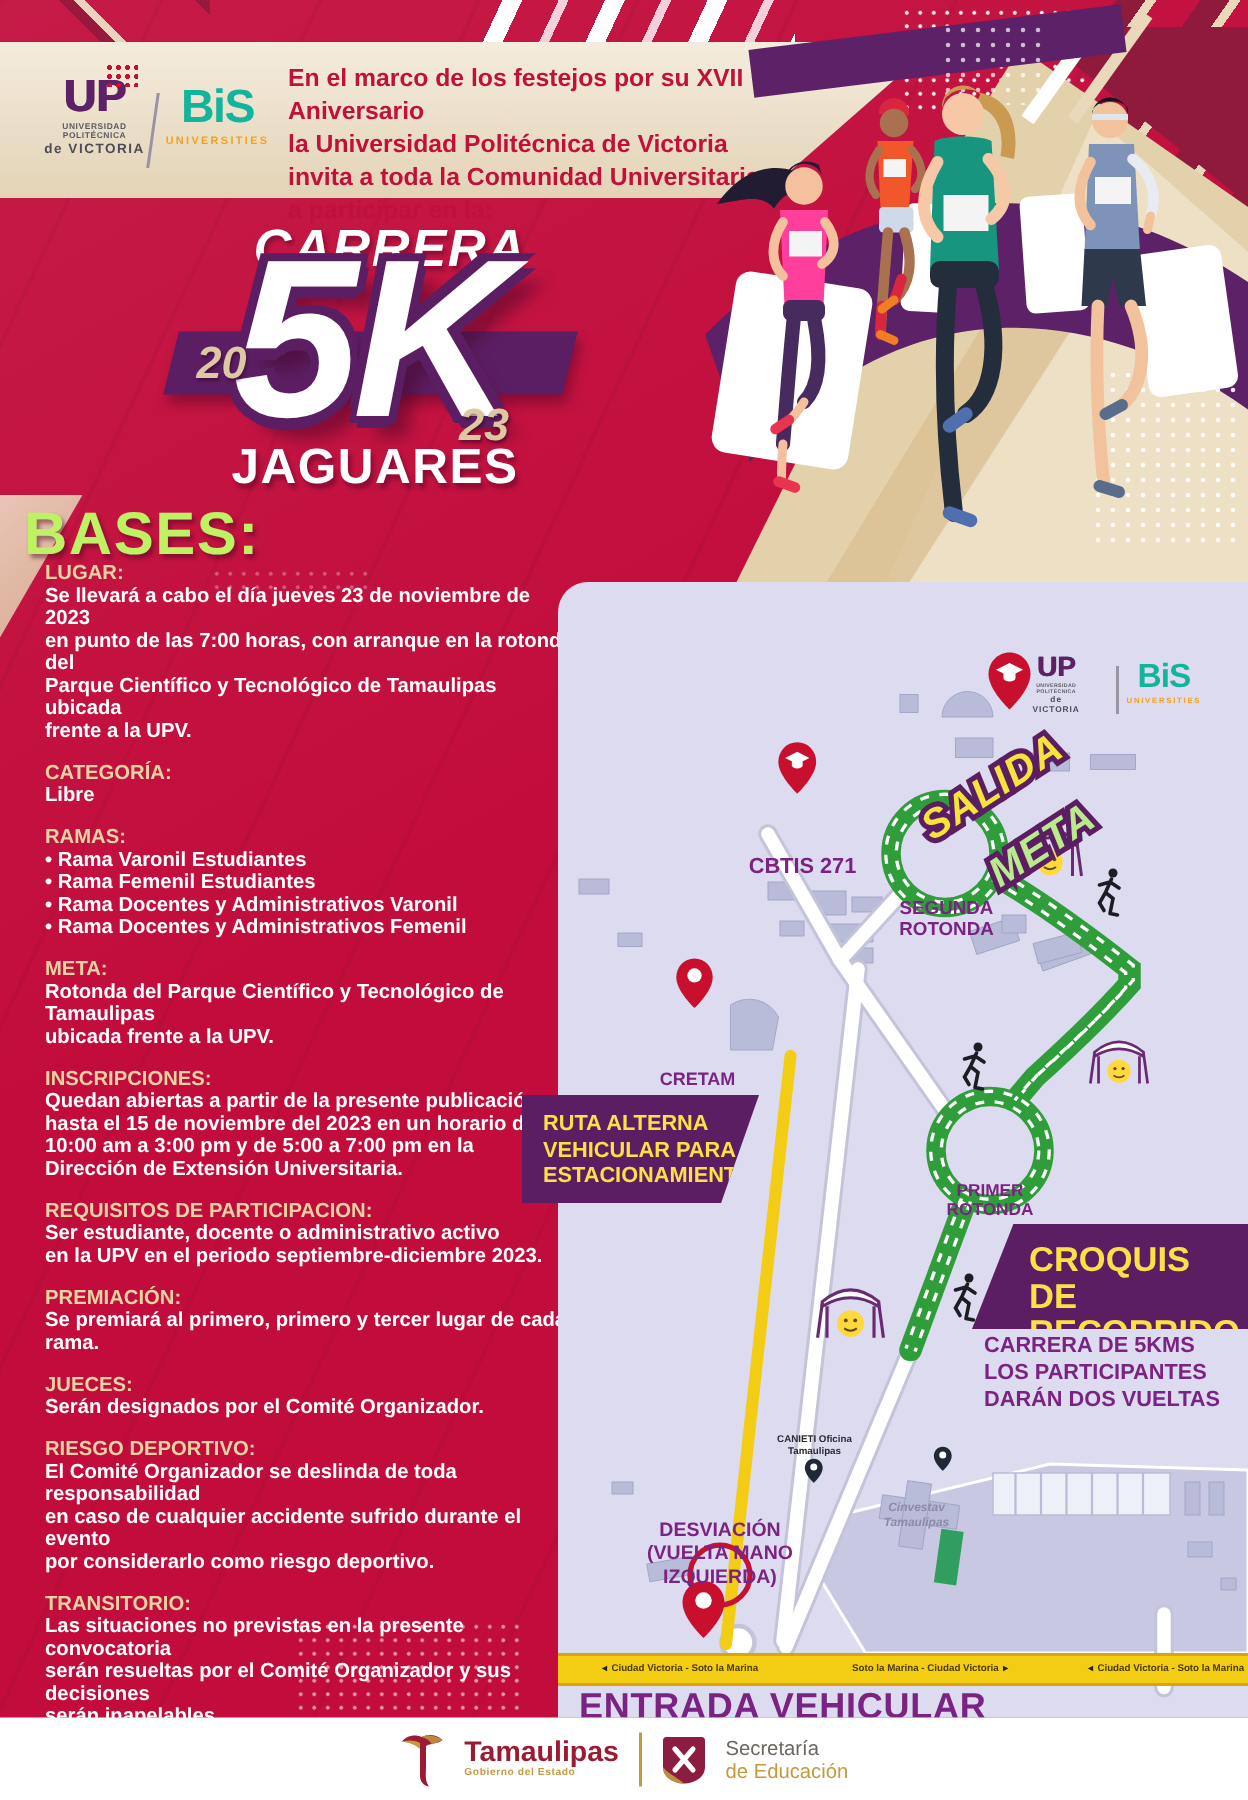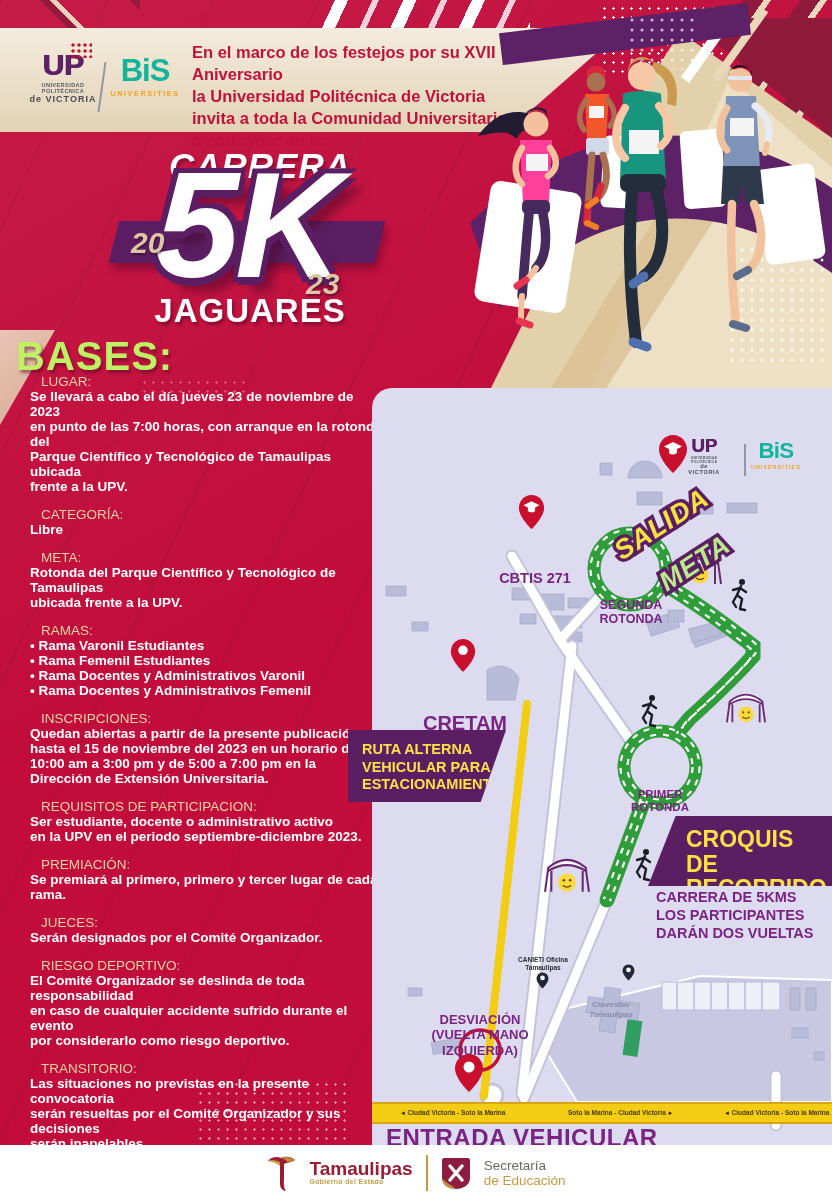--- a/index.html
+++ b/index.html
@@ -44,7 +44,7 @@
   
   .col{left:30px;top:374px;width:352px;position:absolute;}
   .sec{position:static;margin-bottom:13px;}
-  .sec-l{position:static;display:block;font-size:13.5px;line-height:15px;font-weight:400;color:var(--beige-text);margin-left:11px;}
+  .sec-l{position:static;display:block;font-size:13.5px;line-height:15px;font-weight:700;color:var(--beige-text);}
   .sec-b{position:static;display:block;font-size:13.5px;line-height:15px;font-weight:700;color:#fff;}
   
   .map{left:372px;top:388px;width:460px;height:757px;background:var(--map-bg);border-top-left-radius:20px;}

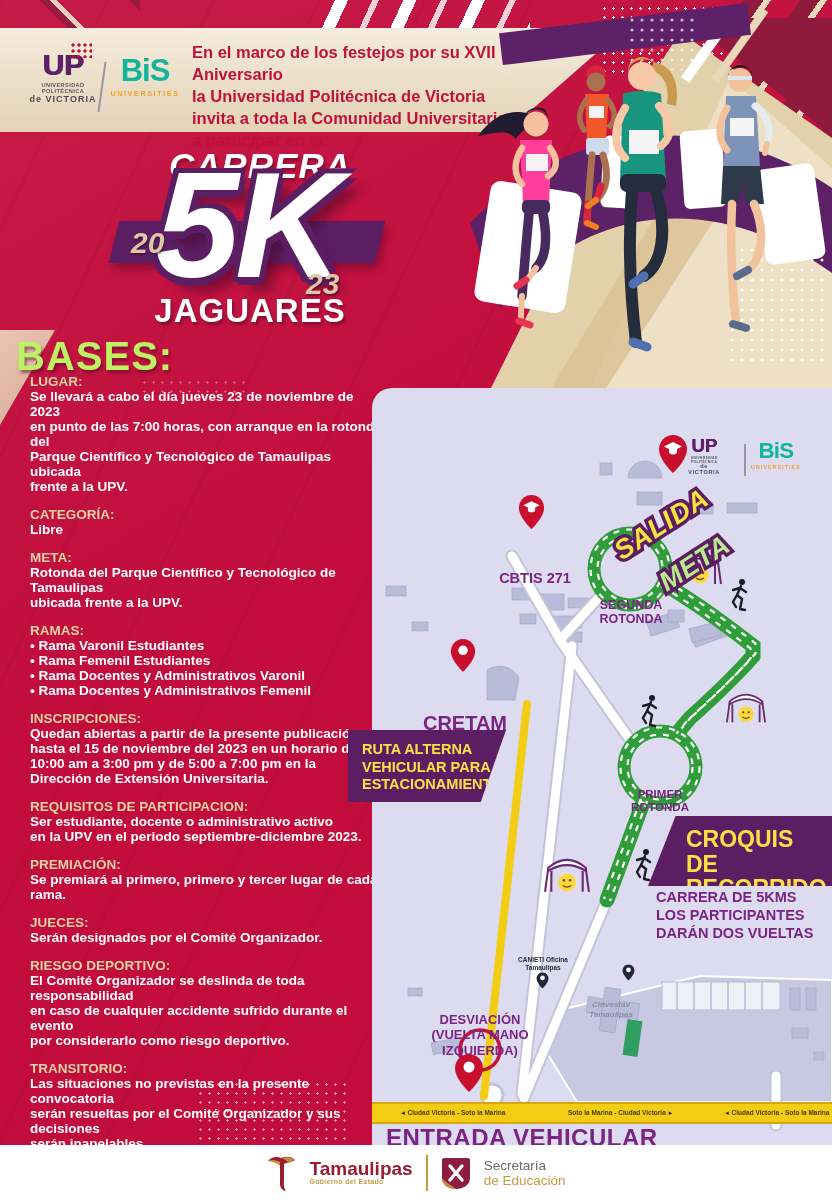--- a/index.html
+++ b/index.html
@@ -216,16 +216,16 @@
         <span class="sec-b pre">Libre</span>
       </div>
     <div class="sec">
-        <span class="sec-l">META:</span>
-        <span class="sec-b pre">Rotonda del Parque Científico y Tecnológico de Tamaulipas
-ubicada frente a la UPV.</span>
-      </div>
-    <div class="sec">
         <span class="sec-l">RAMAS:</span>
         <span class="sec-b pre">• Rama Varonil Estudiantes
 • Rama Femenil Estudiantes
 • Rama Docentes y Administrativos Varonil
 • Rama Docentes y Administrativos Femenil</span>
+      </div>
+    <div class="sec">
+        <span class="sec-l">META:</span>
+        <span class="sec-b pre">Rotonda del Parque Científico y Tecnológico de Tamaulipas
+ubicada frente a la UPV.</span>
       </div>
     <div class="sec">
         <span class="sec-l">INSCRIPCIONES:</span>

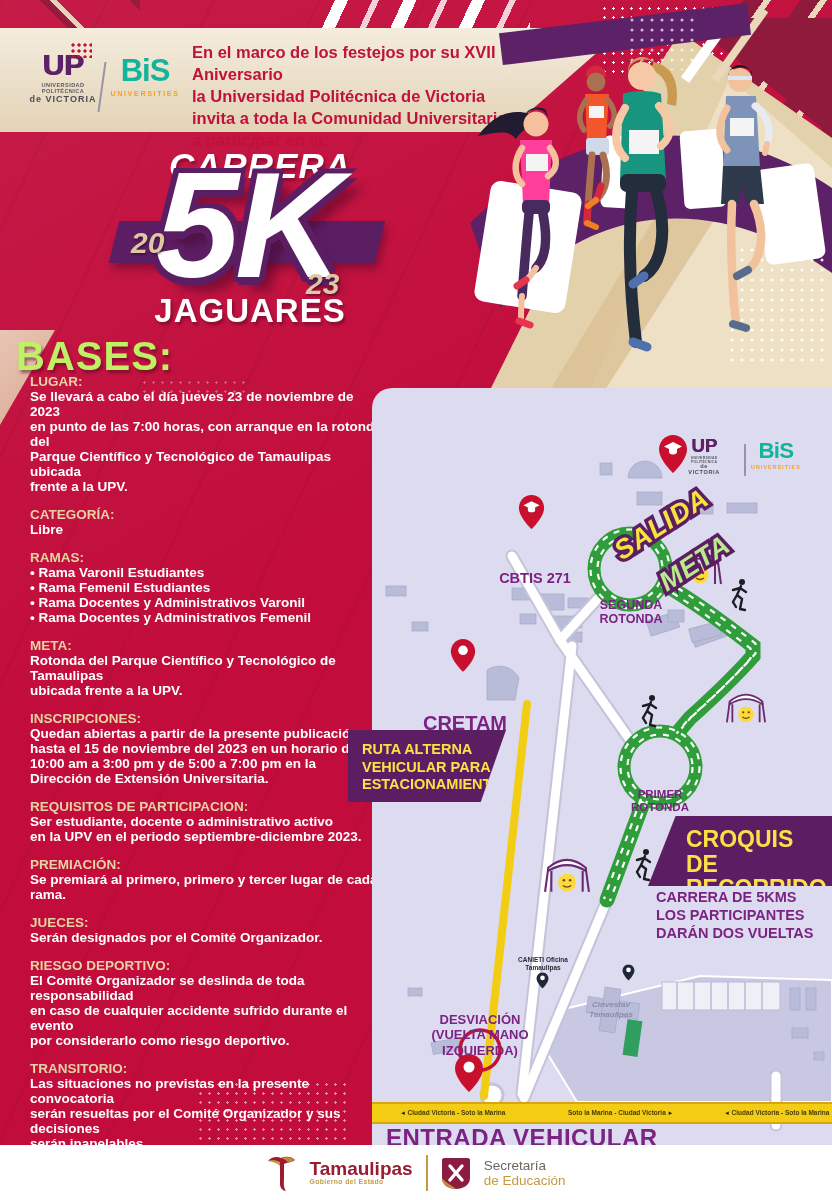--- a/index.html
+++ b/index.html
@@ -438,7 +438,7 @@
 ROTONDA</div>
     <div class="map-label pre" style="left:248px;top:366px;width:80px;font-size:11.5px;line-height:1.15;">PRIMER
 ROTONDA</div>
-    <div class="map-label" style="left:48px;top:290px;width:90px;font-size:20px;">CRETAM</div>
+    <div class="map-label" style="left:48px;top:290px;width:90px;font-size:12px;">CRETAM</div>
     <div class="map-label pre" style="left:43px;top:590px;width:130px;font-size:13px;line-height:1.18;">DESVIACIÓN
 (VUELTA MANO
 IZQUIERDA)</div>

